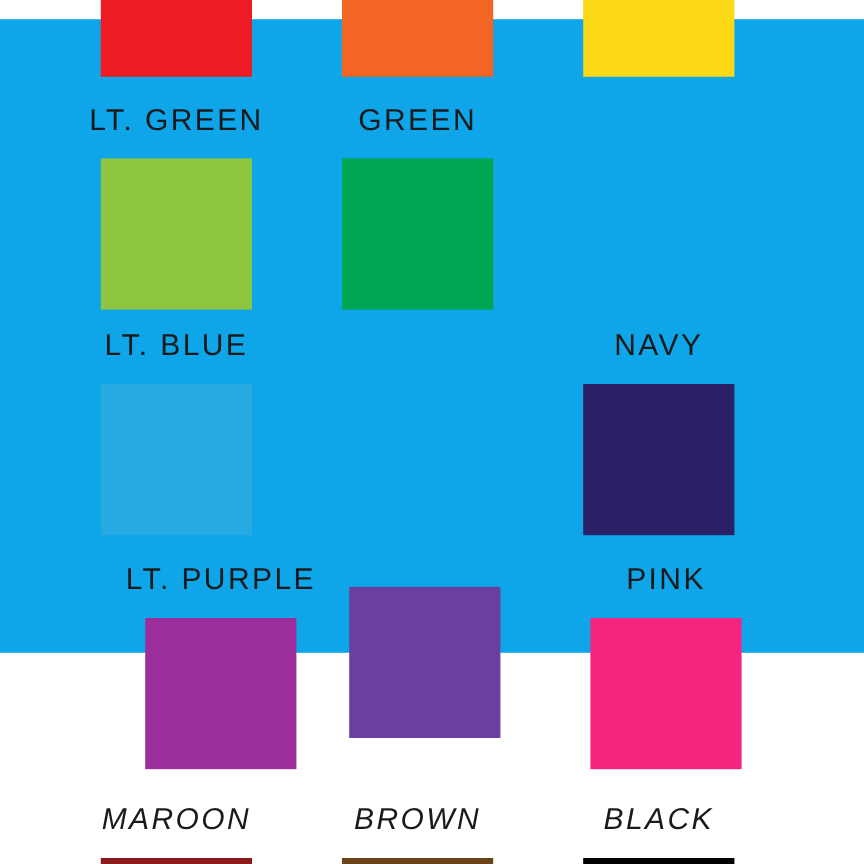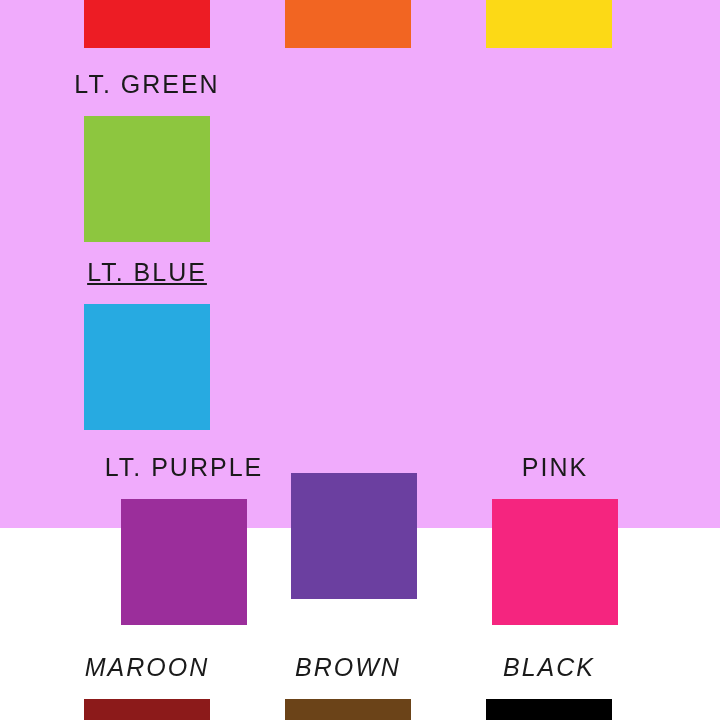--- a/index.html
+++ b/index.html
@@ -18,10 +18,10 @@
   #sheet {
     position: absolute;
     left: 0;
-    top: 0;
+    top: 16px;
     width: 720px;
     height: 528px;
-    background: #f0abfc;
+    background: #0ea5e9;
   }
   
   .swatch-row {

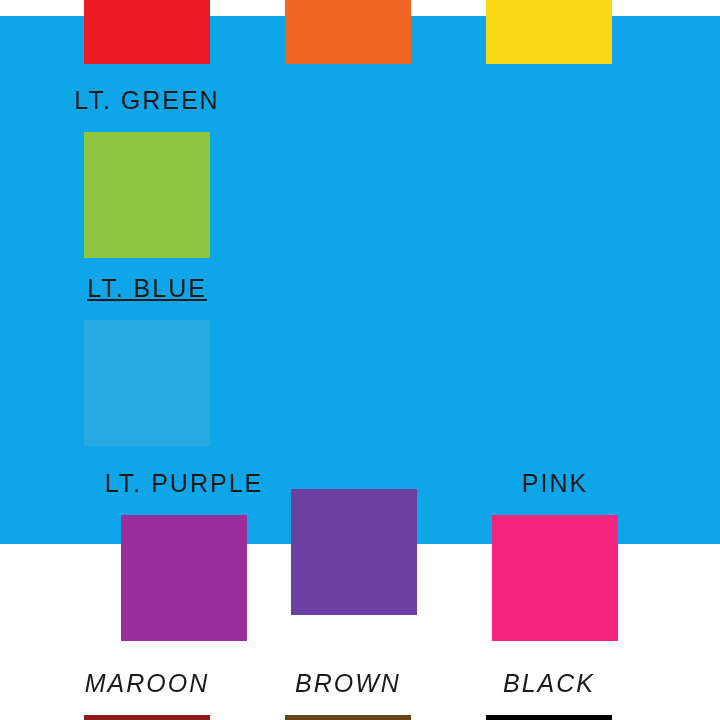--- a/index.html
+++ b/index.html
@@ -92,6 +92,10 @@
       <div class="swatch-label wide" style="color: rgb(26, 26, 26);">LT. GREEN</div>
       <div class="swatch-chip" style="margin-top: 18px; background-color: rgb(141, 198, 63);"></div>
     </div>
+    <div class="cell col-1">
+      <div class="swatch-label" style="color: rgb(26, 26, 26);">GREEN</div>
+      <div class="swatch-chip" style="margin-top: 18px; background-color: rgb(0, 166, 81);"></div>
+    </div>
   </div>
 
   <div class="swatch-row" style="top:260px; height:170px;">

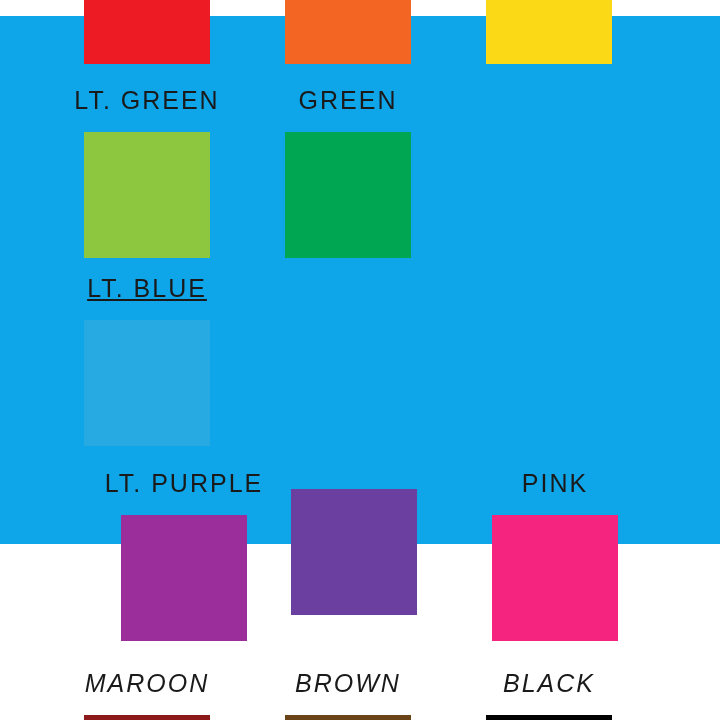--- a/index.html
+++ b/index.html
@@ -100,7 +100,7 @@
 
   <div class="swatch-row" style="top:260px; height:170px;">
     <div class="cell col-0">
-      <div class="swatch-label wide" style="color: rgb(26, 26, 26); text-decoration: underline;">LT. BLUE</div>
+      <div class="swatch-label wide" style="color: rgb(26, 26, 26);">LT. BLUE</div>
       <div class="swatch-chip" style="margin-top: 18px; background-color: rgb(39, 170, 225);"></div>
     </div>
   </div>

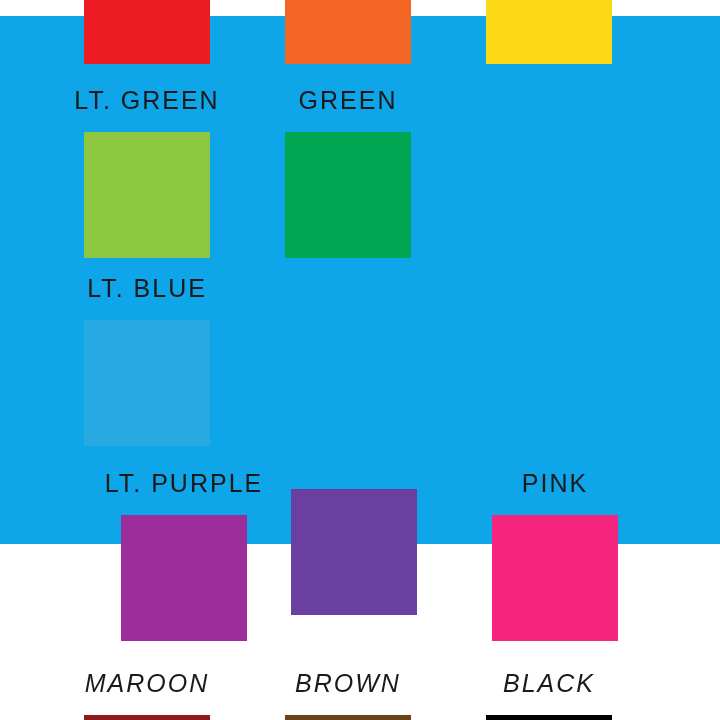--- a/index.html
+++ b/index.html
@@ -103,6 +103,10 @@
       <div class="swatch-label wide" style="color: rgb(26, 26, 26);">LT. BLUE</div>
       <div class="swatch-chip" style="margin-top: 18px; background-color: rgb(39, 170, 225);"></div>
     </div>
+    <div class="cell col-2">
+      <div class="swatch-label" style="color: rgb(26, 26, 26);">NAVY</div>
+      <div class="swatch-chip" style="margin-top: 18px; background-color: rgb(43, 33, 104);"></div>
+    </div>
   </div>
 
   <div class="swatch-row row-purple" style="top:455px; height:170px;">

